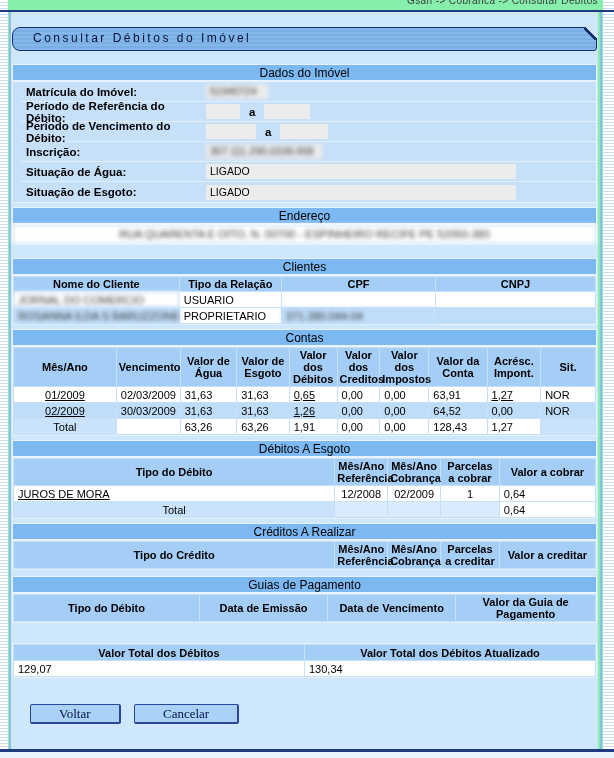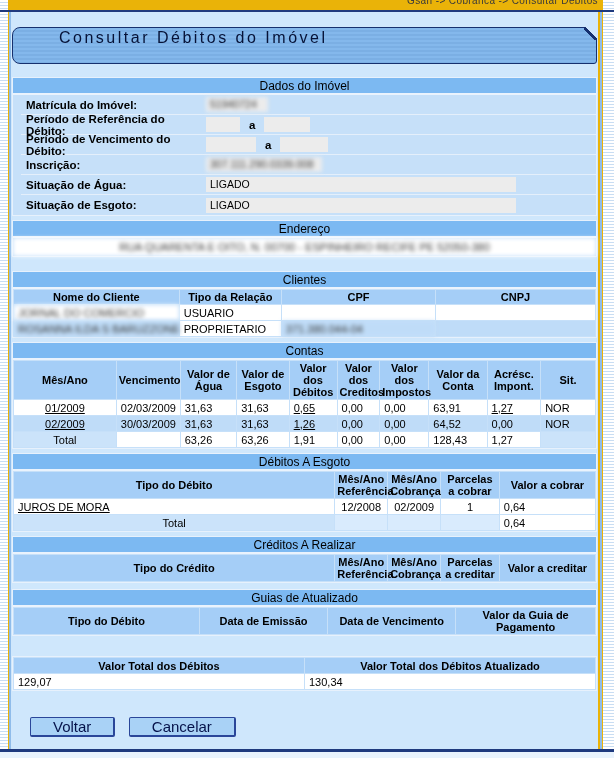--- a/index.html
+++ b/index.html
@@ -4,7 +4,7 @@
 <style>
   * { margin:0; padding:0; box-sizing:border-box; }
   html,body { width:614px; height:758px; background:#ffffff; font-family:"Liberation Sans", sans-serif; overflow:hidden; }
-  .page { position:relative; width:614px; height:758px; background:#eab308; }
+  .page { position:relative; width:614px; height:758px; background:#86efac; }
 
   
   .edge { position:absolute; top:0; bottom:0; background:repeating-linear-gradient(to bottom,#ffffff 0 2px,#c9ddf2 2px 3px); }

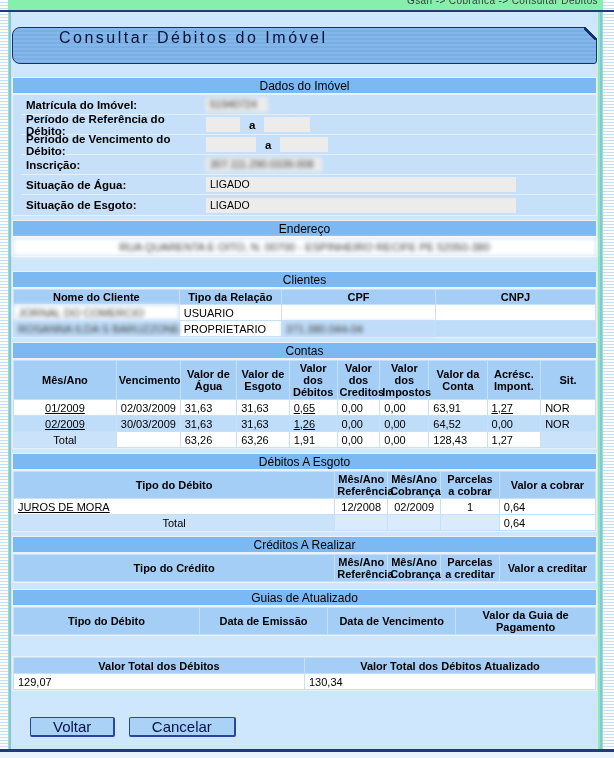--- a/index.html
+++ b/index.html
@@ -23,10 +23,10 @@
 
   .content { position:absolute; left:11px; top:12px; width:587px; height:737px; background:#cfe7fc; padding:0 1px; }
 
-  .title-box { position:relative; margin:15px 0 13px 0; height:37px; line-height:20px;
+  .title-box { position:relative; margin:15px 0 13px 0; height:24px; line-height:20px;
     border:1px solid #16306e; border-radius:8px 3px 3px 8px;
     background:repeating-linear-gradient(to bottom,#84b8ec 0 2px,#7bafe4 2px 4px);
-    font-size:16px; letter-spacing:2.5px; padding-left:46px; color:#061237; }
+    font-size:12px; letter-spacing:2.5px; padding-left:20px; color:#061237; }
   .title-box::after { content:""; position:absolute; top:-1px; right:-1px; width:13px; height:13px;
     background:linear-gradient(225deg,#cfe7fc 0 46%,#16306e 46% 58%,rgba(0,0,0,0) 58%); }
 

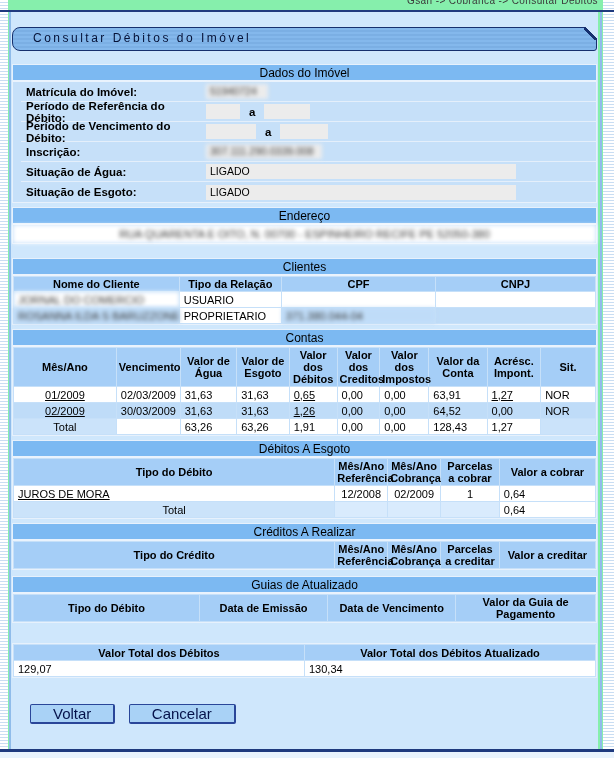--- a/index.html
+++ b/index.html
@@ -286,7 +286,7 @@
     <div class="gap-sm"></div>
 
     <div class="section">
-      <div class="sec-title">Guias de Atualizado</div>
+      <div class="sec-title">Guias de Pagamento</div>
       <table>
         <colgroup>
             <col style="width:32%">

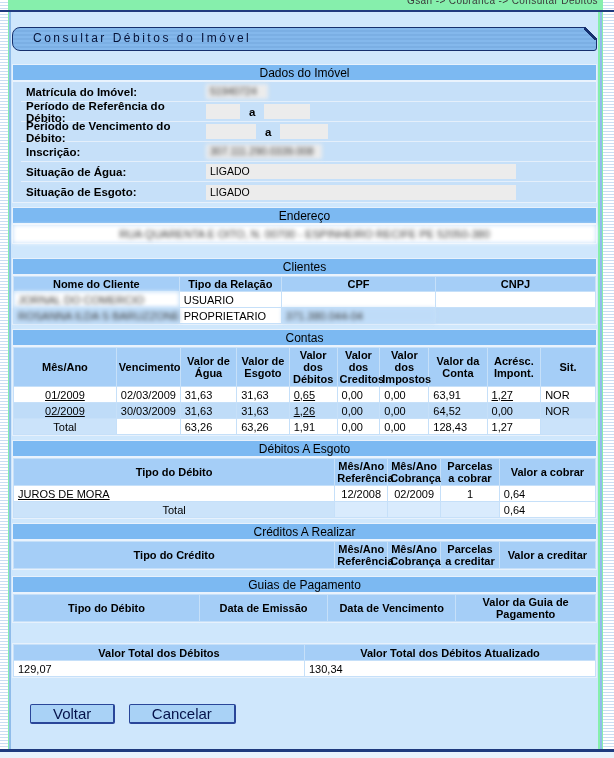--- a/index.html
+++ b/index.html
@@ -61,10 +61,10 @@
   .totais-table td { background:#ffffff; }
 
   .btn-row { margin-top:26px; padding-left:18px; }
-  .btn { display:inline-block; min-width:66px; padding:0 22px; height:20px; line-height:17px;
+  .btn { display:inline-block; min-width:66px; padding:0 28px; height:20px; line-height:17px;
     background:#a9d2f6; border:1px solid #2a4699; border-right-width:2px; border-bottom-width:2px;
-    border-radius:2px; font-size:15px; text-align:center; color:#05124a; cursor:pointer; margin-right:9px;
-    font-family:Liberation Sans, sans-serif; }
+    border-radius:2px; font-size:13px; text-align:center; color:#05124a; cursor:pointer; margin-right:9px;
+    font-family:Liberation Serif, serif; }
 
   .gap-lg { height:16px; } .gap-md { height:10px; } .gap-sm { height:2px; }
 </style>

